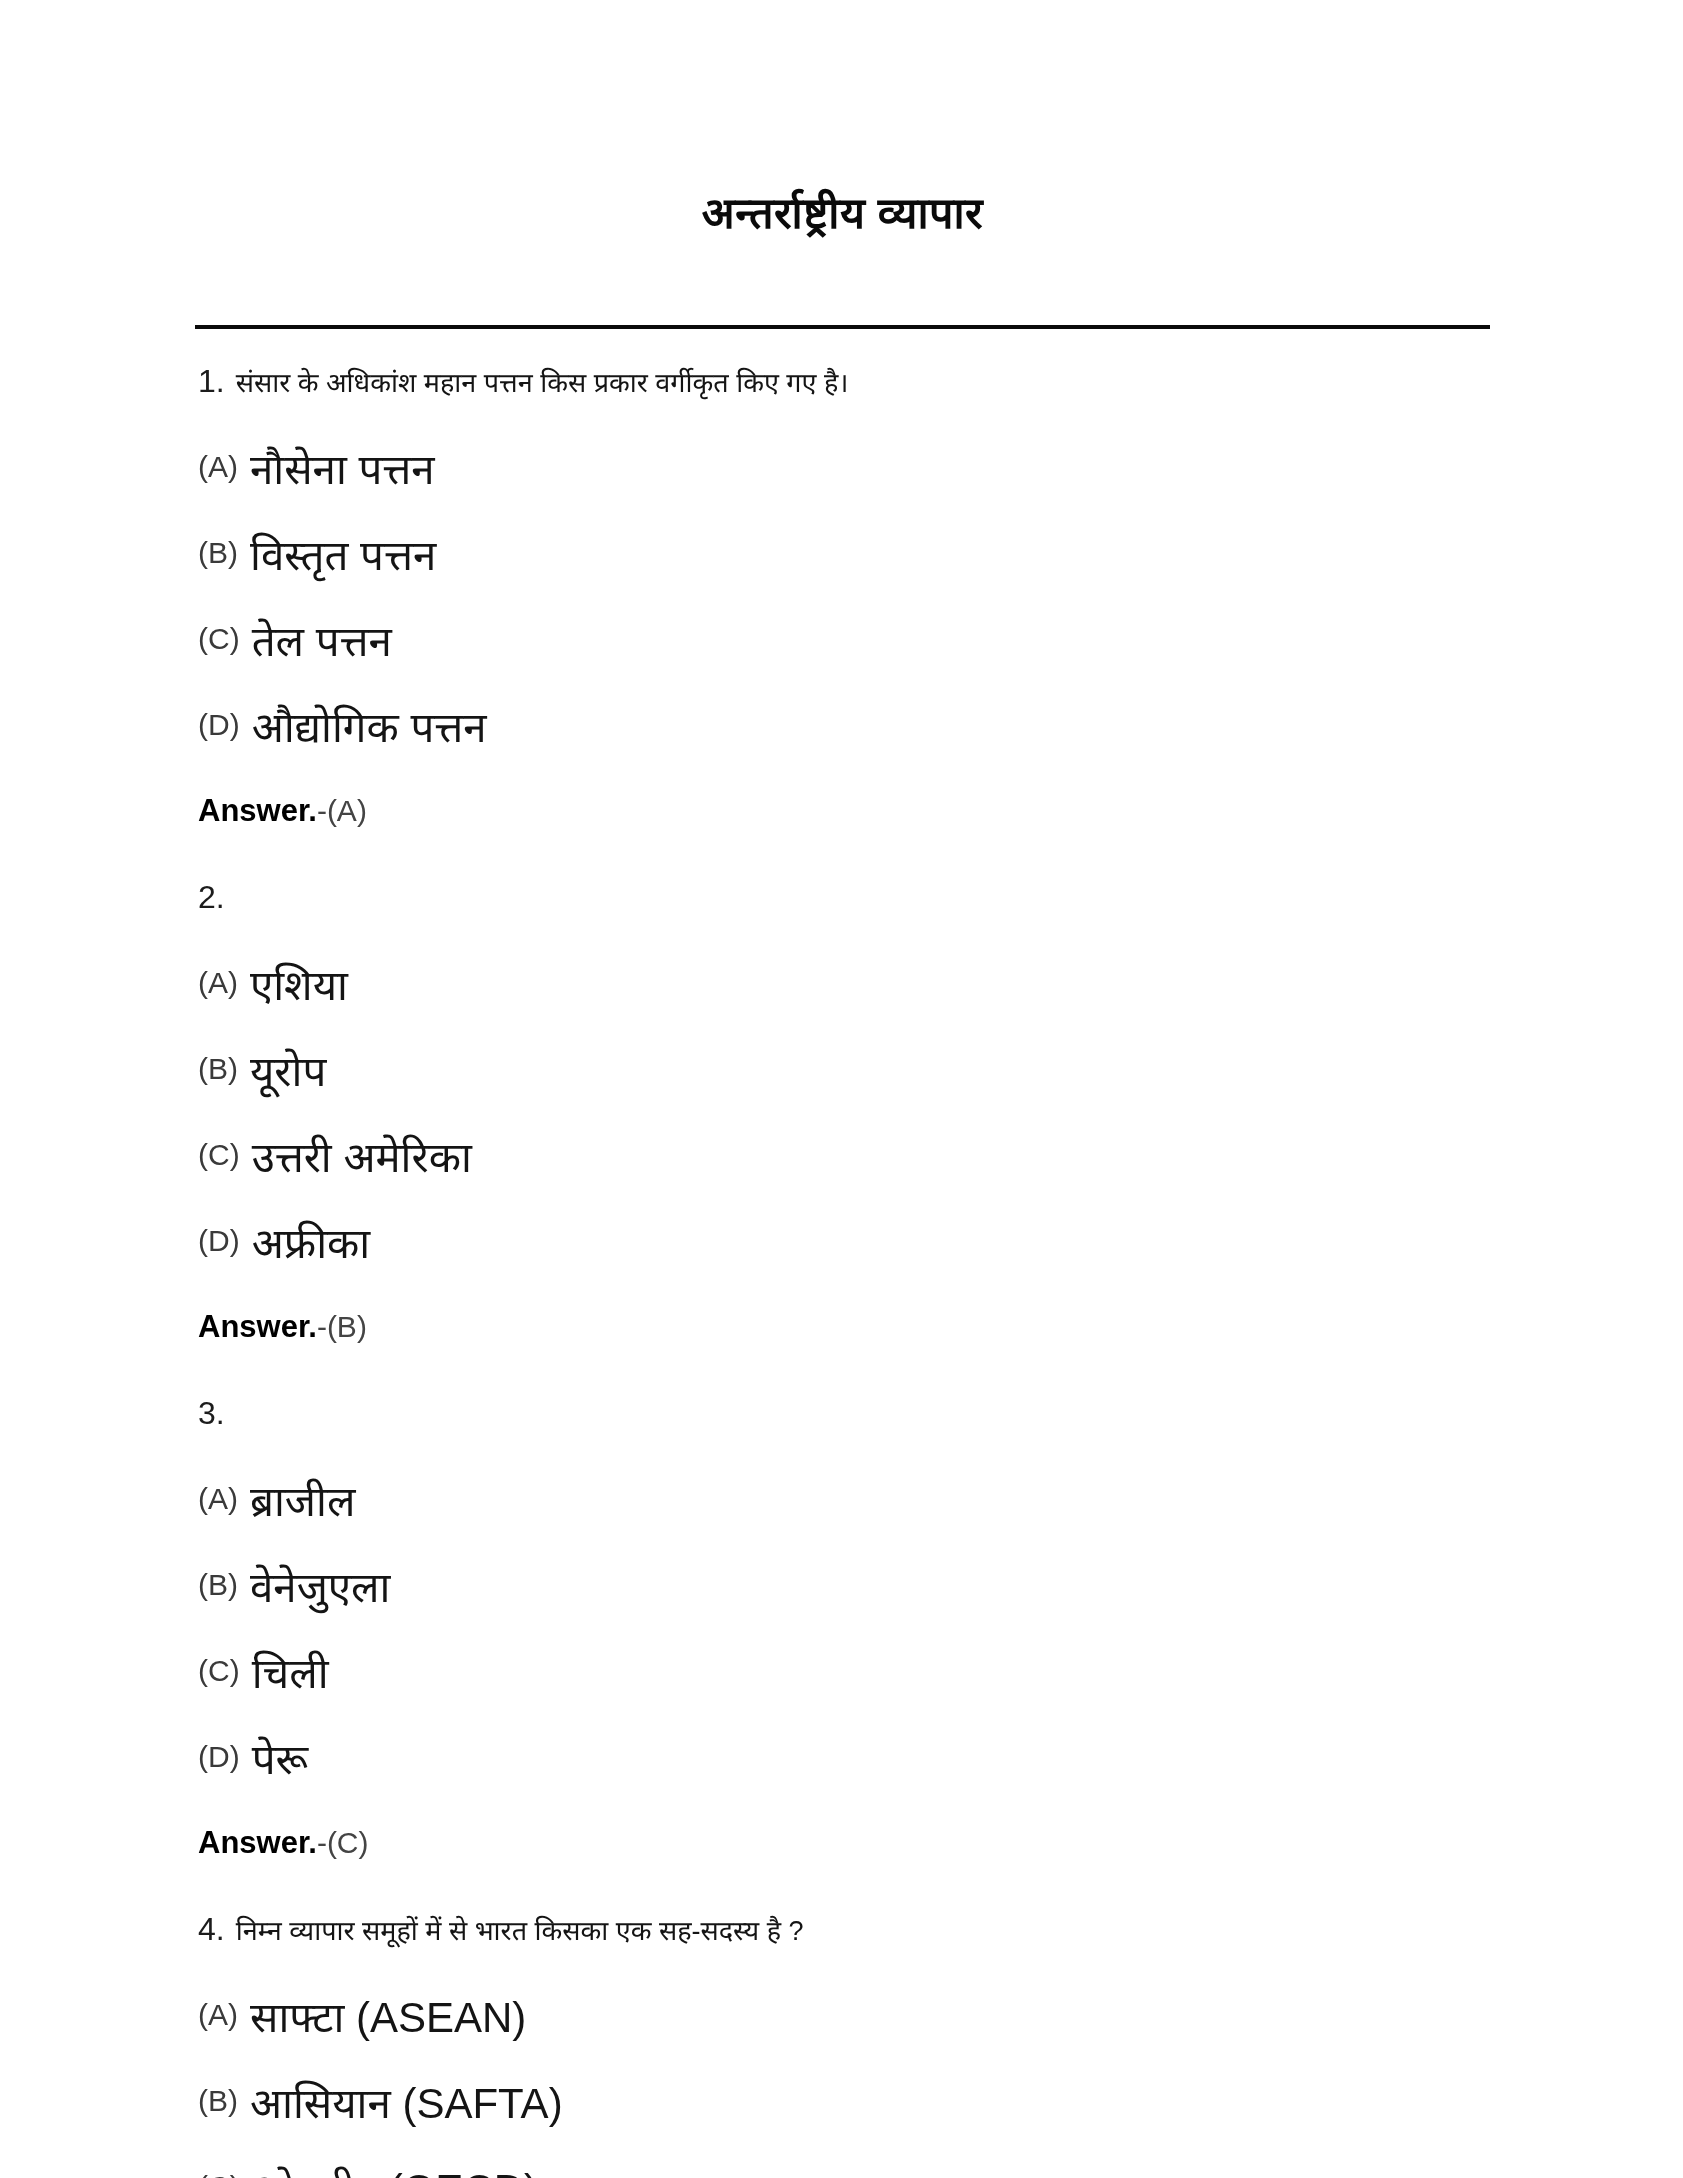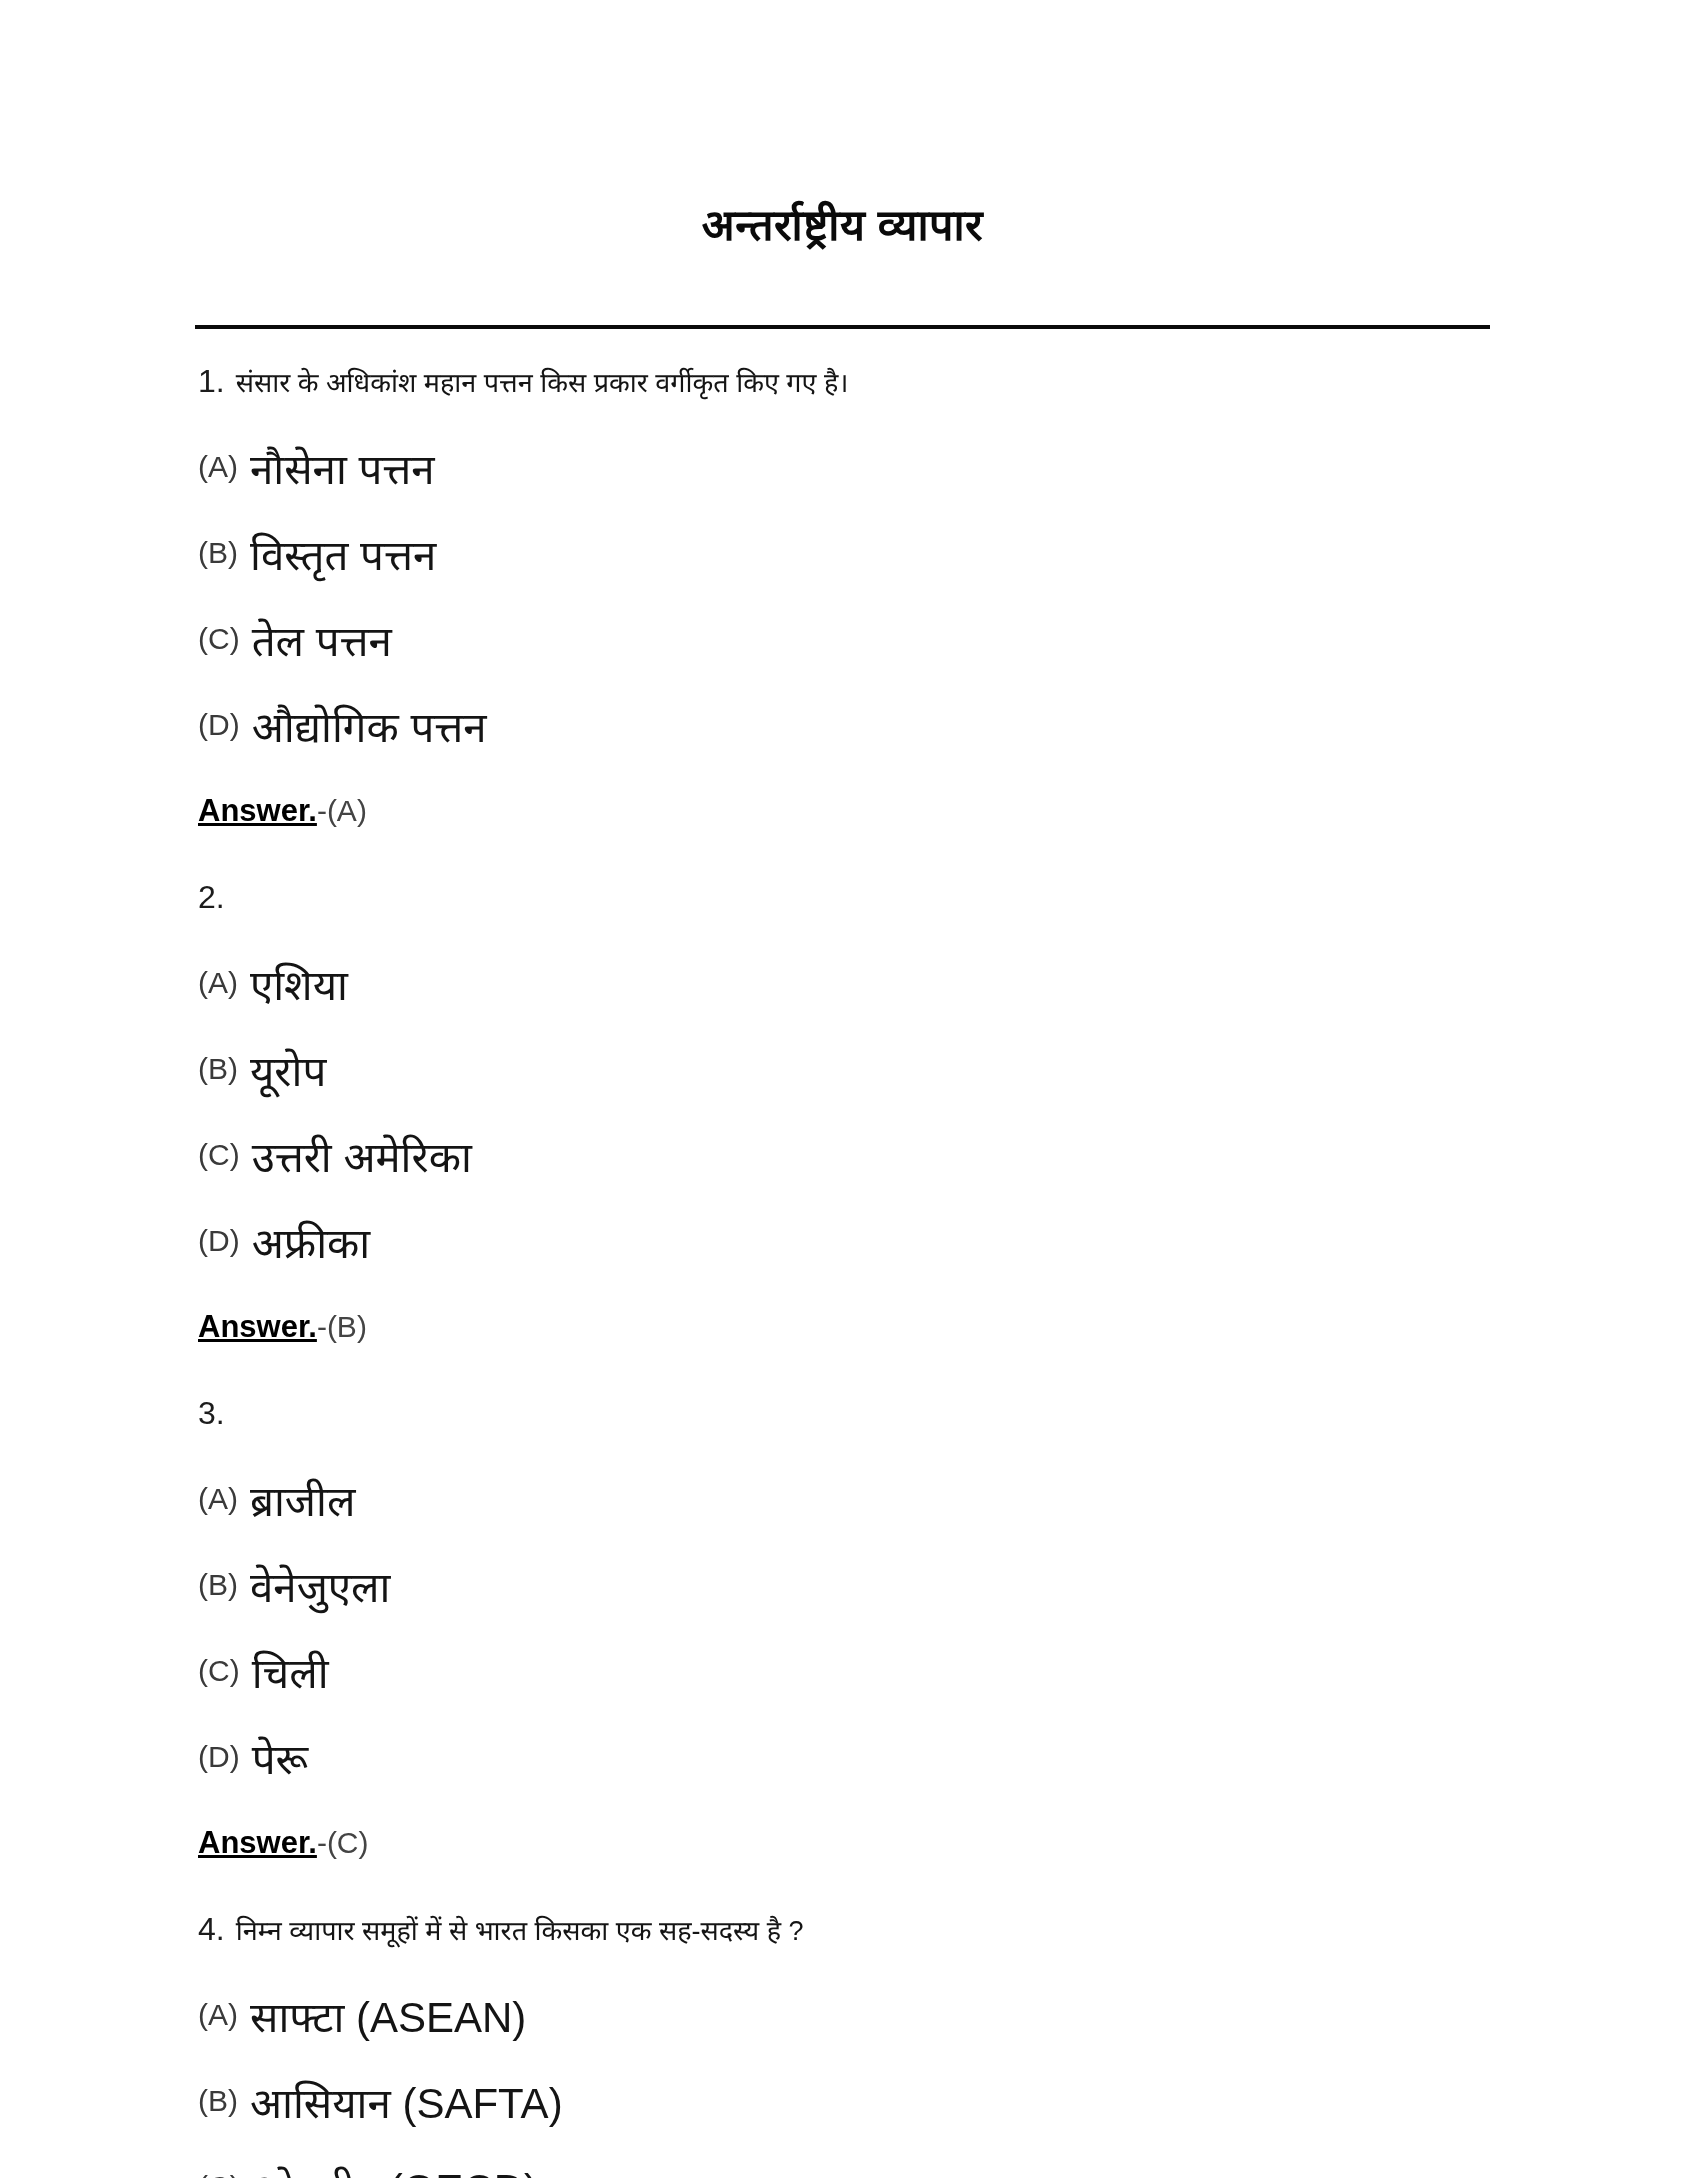--- a/index.html
+++ b/index.html
@@ -14,7 +14,7 @@
   }
   .page-title {
     position: absolute;
-    top: 198px;
+    top: 186px;
     left: 195px;
     width: 1295px;
     text-align: center;

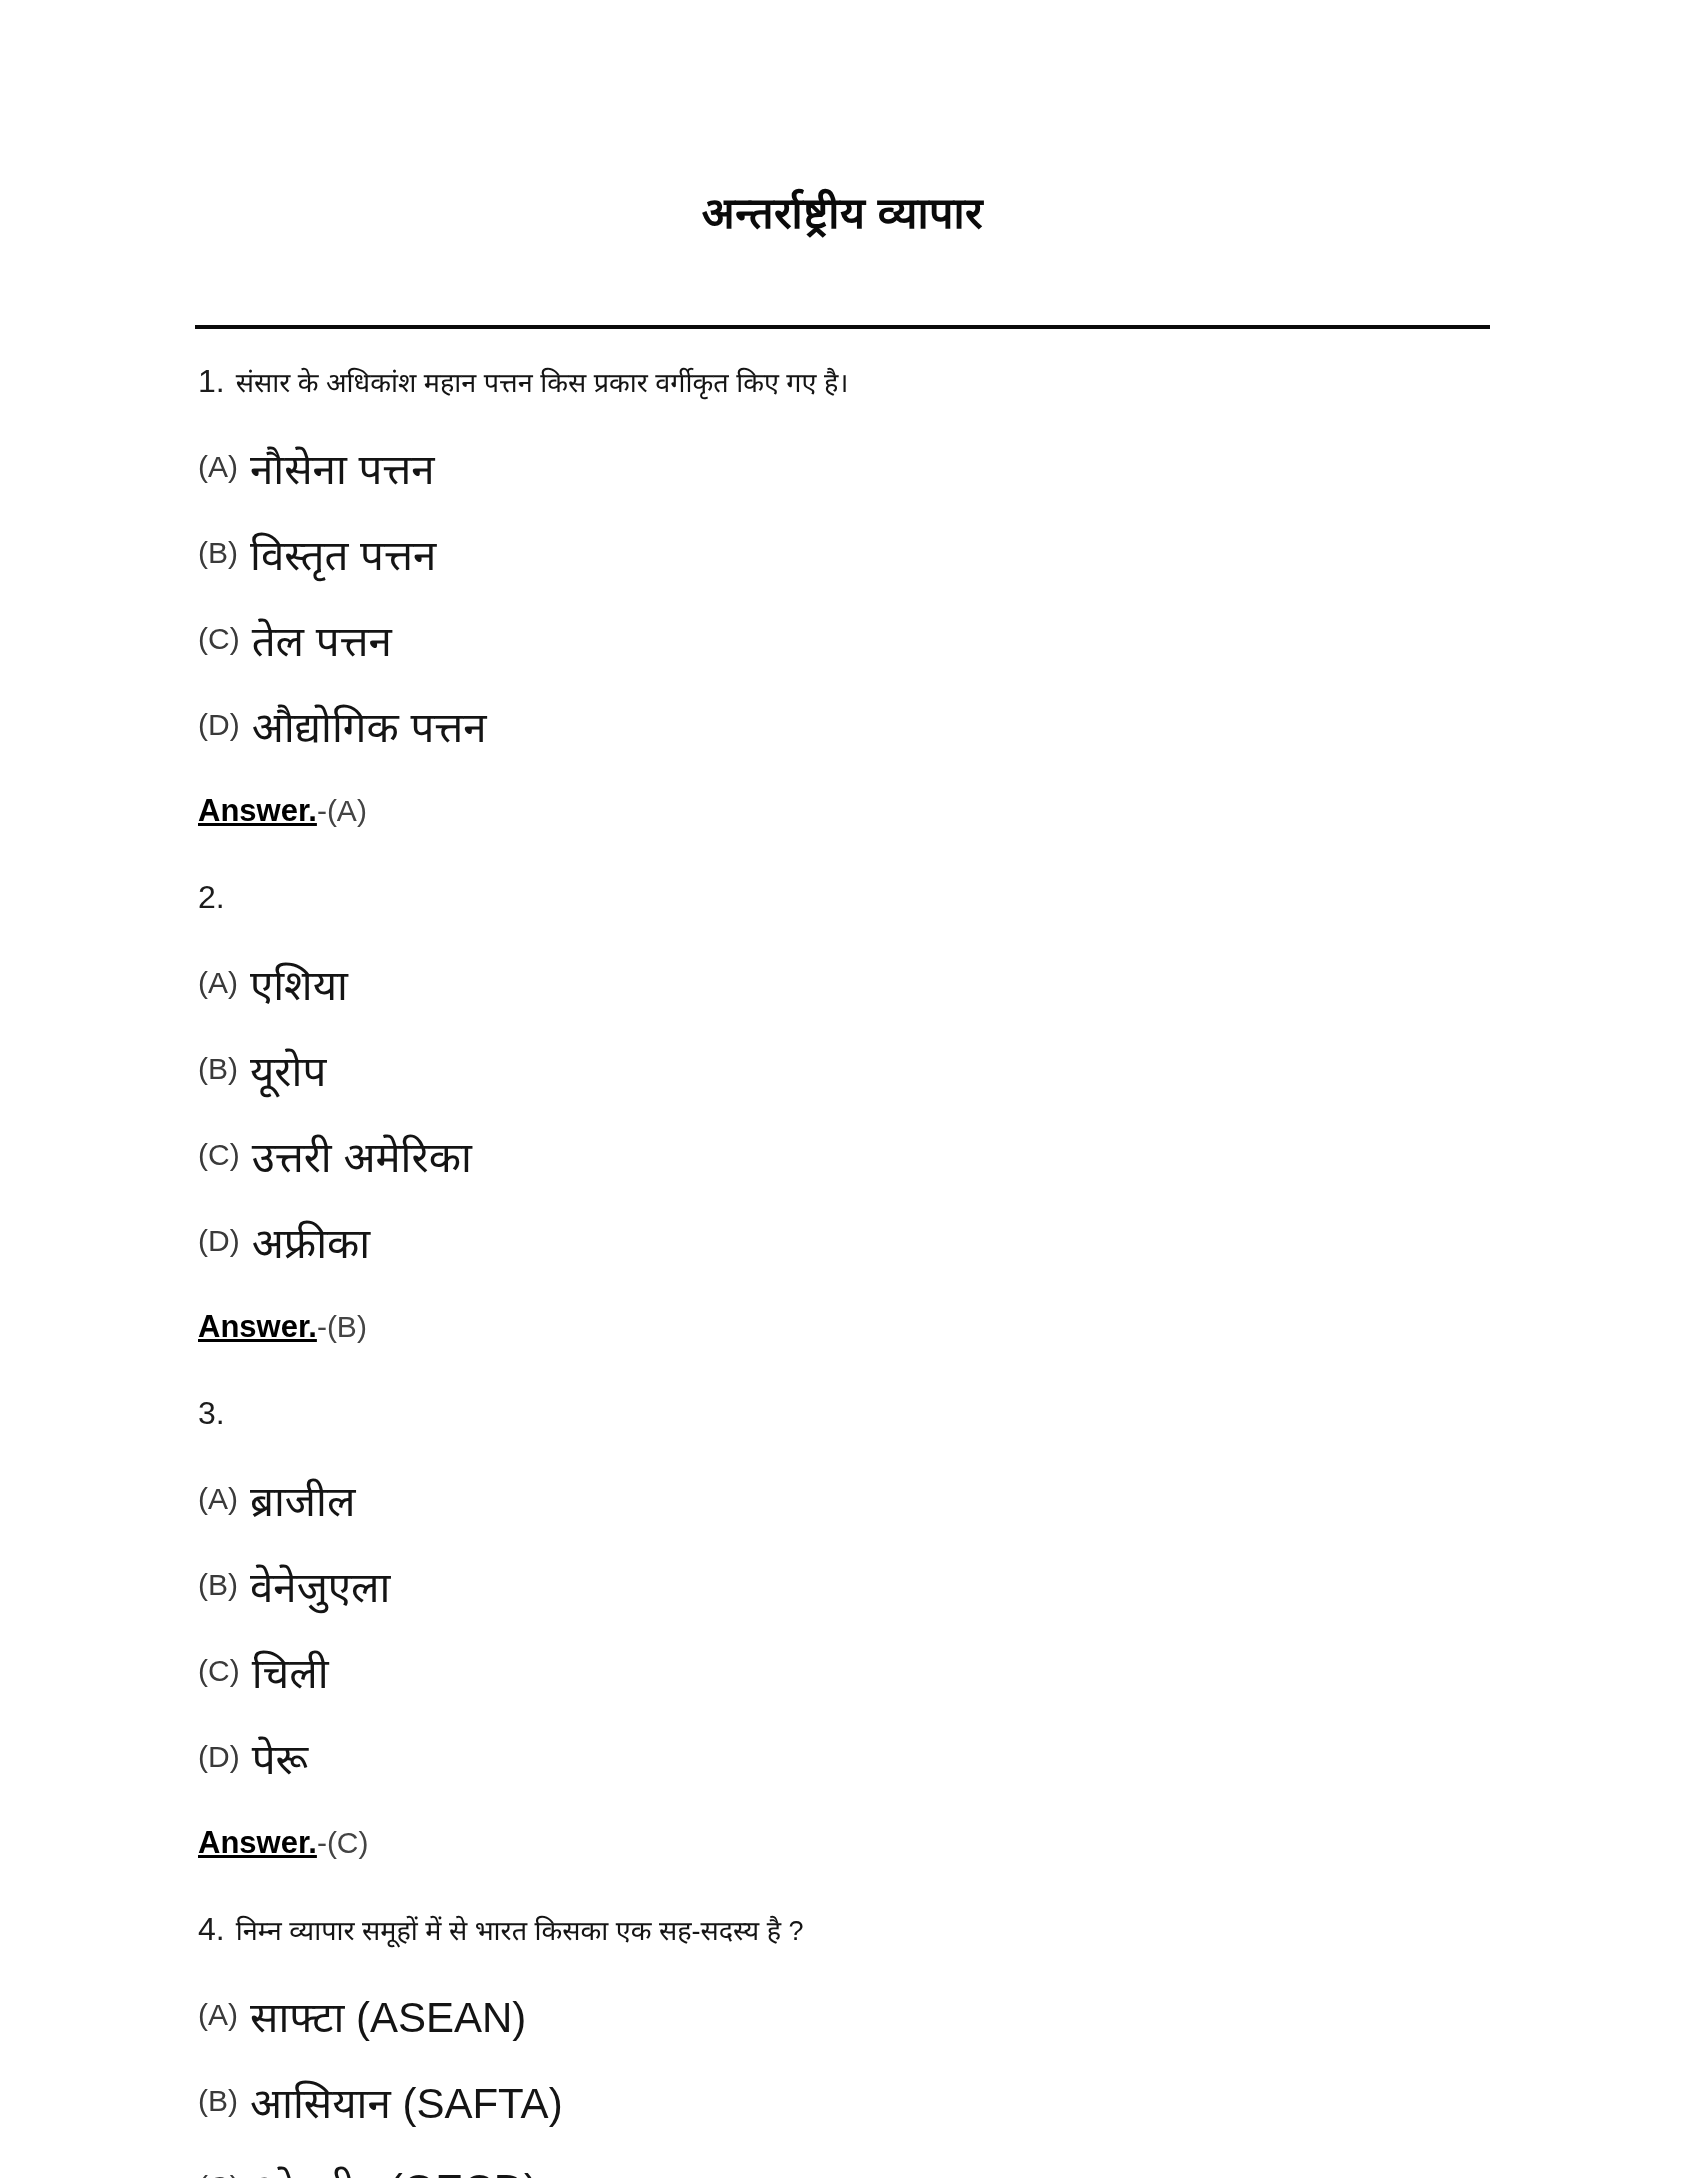--- a/index.html
+++ b/index.html
@@ -66,7 +66,6 @@
     font-size: 31px;
     font-weight: 700;
     color: #000000;
-    text-decoration: underline;
   }
   .ans-value {
     font-size: 30px;

